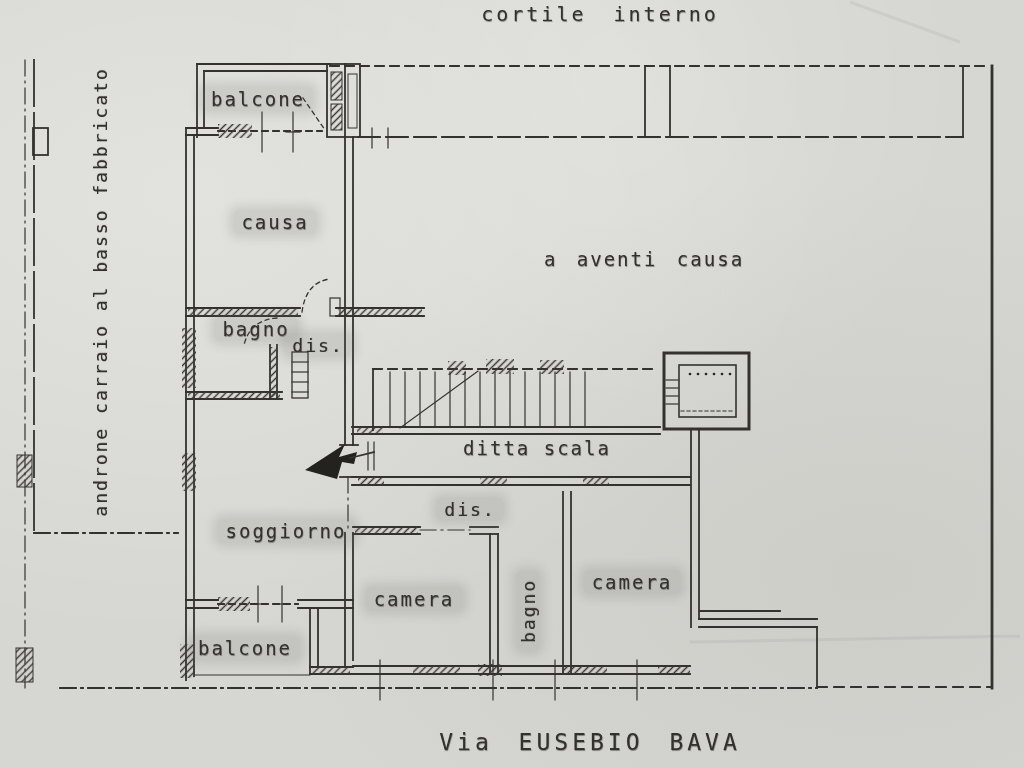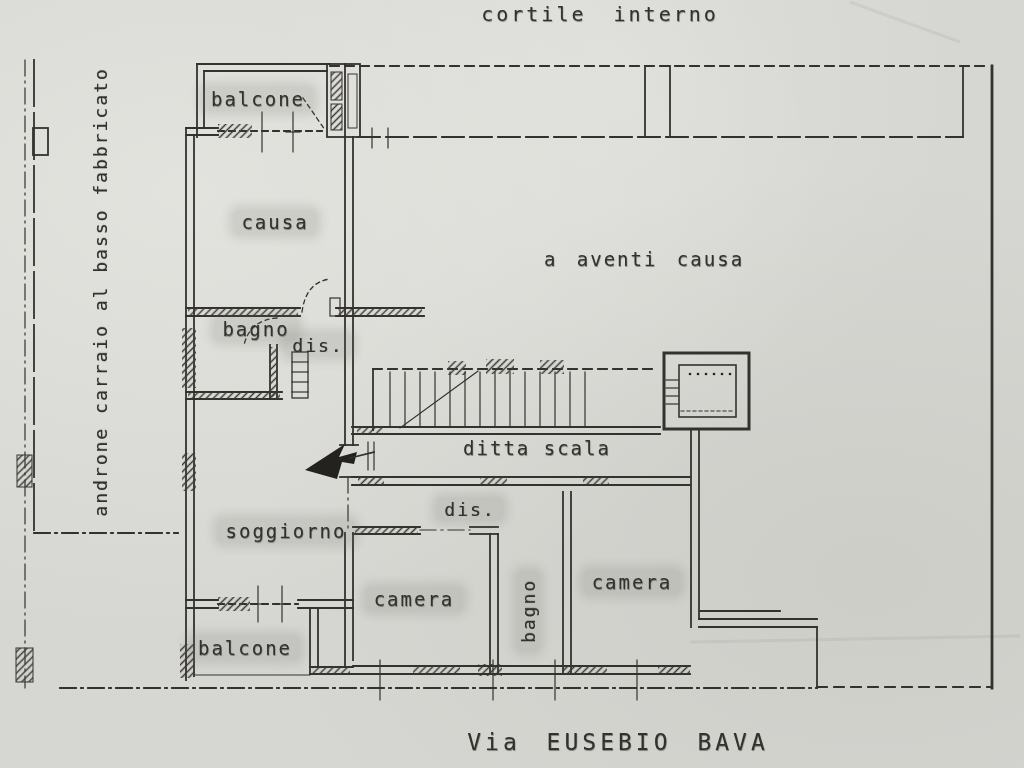--- a/index.html
+++ b/index.html
@@ -290,7 +290,7 @@
 
   <div class="lbl hl" style="left:245px;top:648px;">balcone</div>
 
-  <div class="lbl street" style="left:590px;top:742px;margin-left:28px;">Via EUSEBIO BAVA</div>
+  <div class="lbl street" style="left:590px;top:742px;">Via EUSEBIO BAVA</div>
 
 </div>
 

